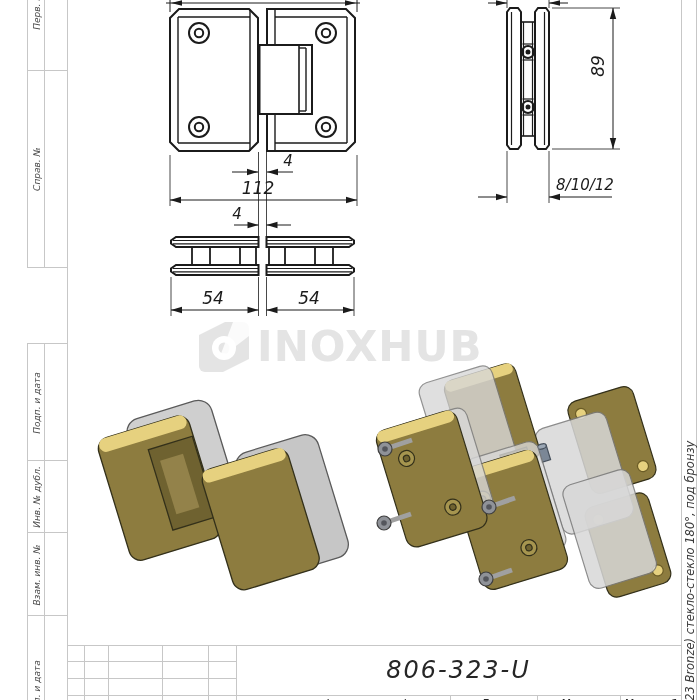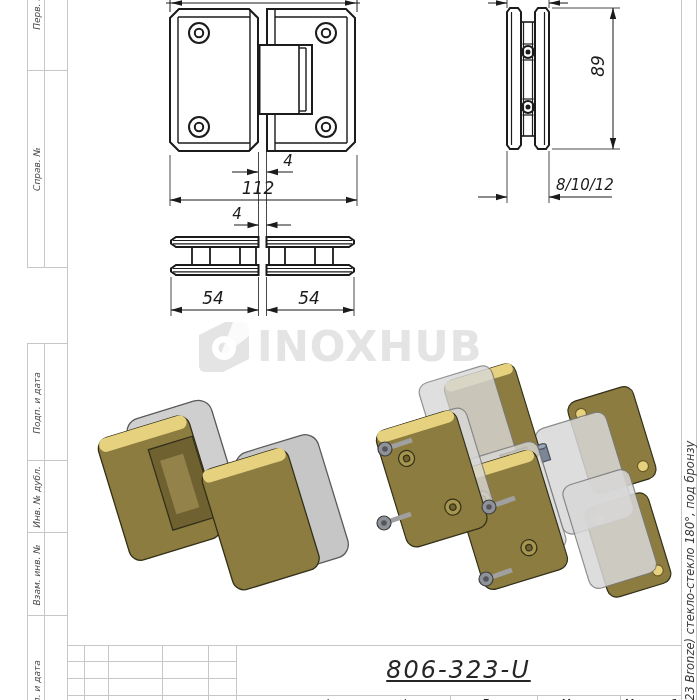--- a/index.html
+++ b/index.html
@@ -16,7 +16,7 @@
   .gcell-label span{transform:rotate(-90deg);white-space:nowrap;font-size:9px;
                     font-style:italic;color:#4a4a4a;}
   
-  .tb-text{position:absolute;font-style:italic;color:#262626;text-decoration:underline;}
+  .tb-text{position:absolute;font-style:italic;color:#262626;}
   .designation{left:236px;top:645px;width:445px;height:50px;line-height:50px;
                text-align:center;font-size:24px;letter-spacing:2px;}
   

